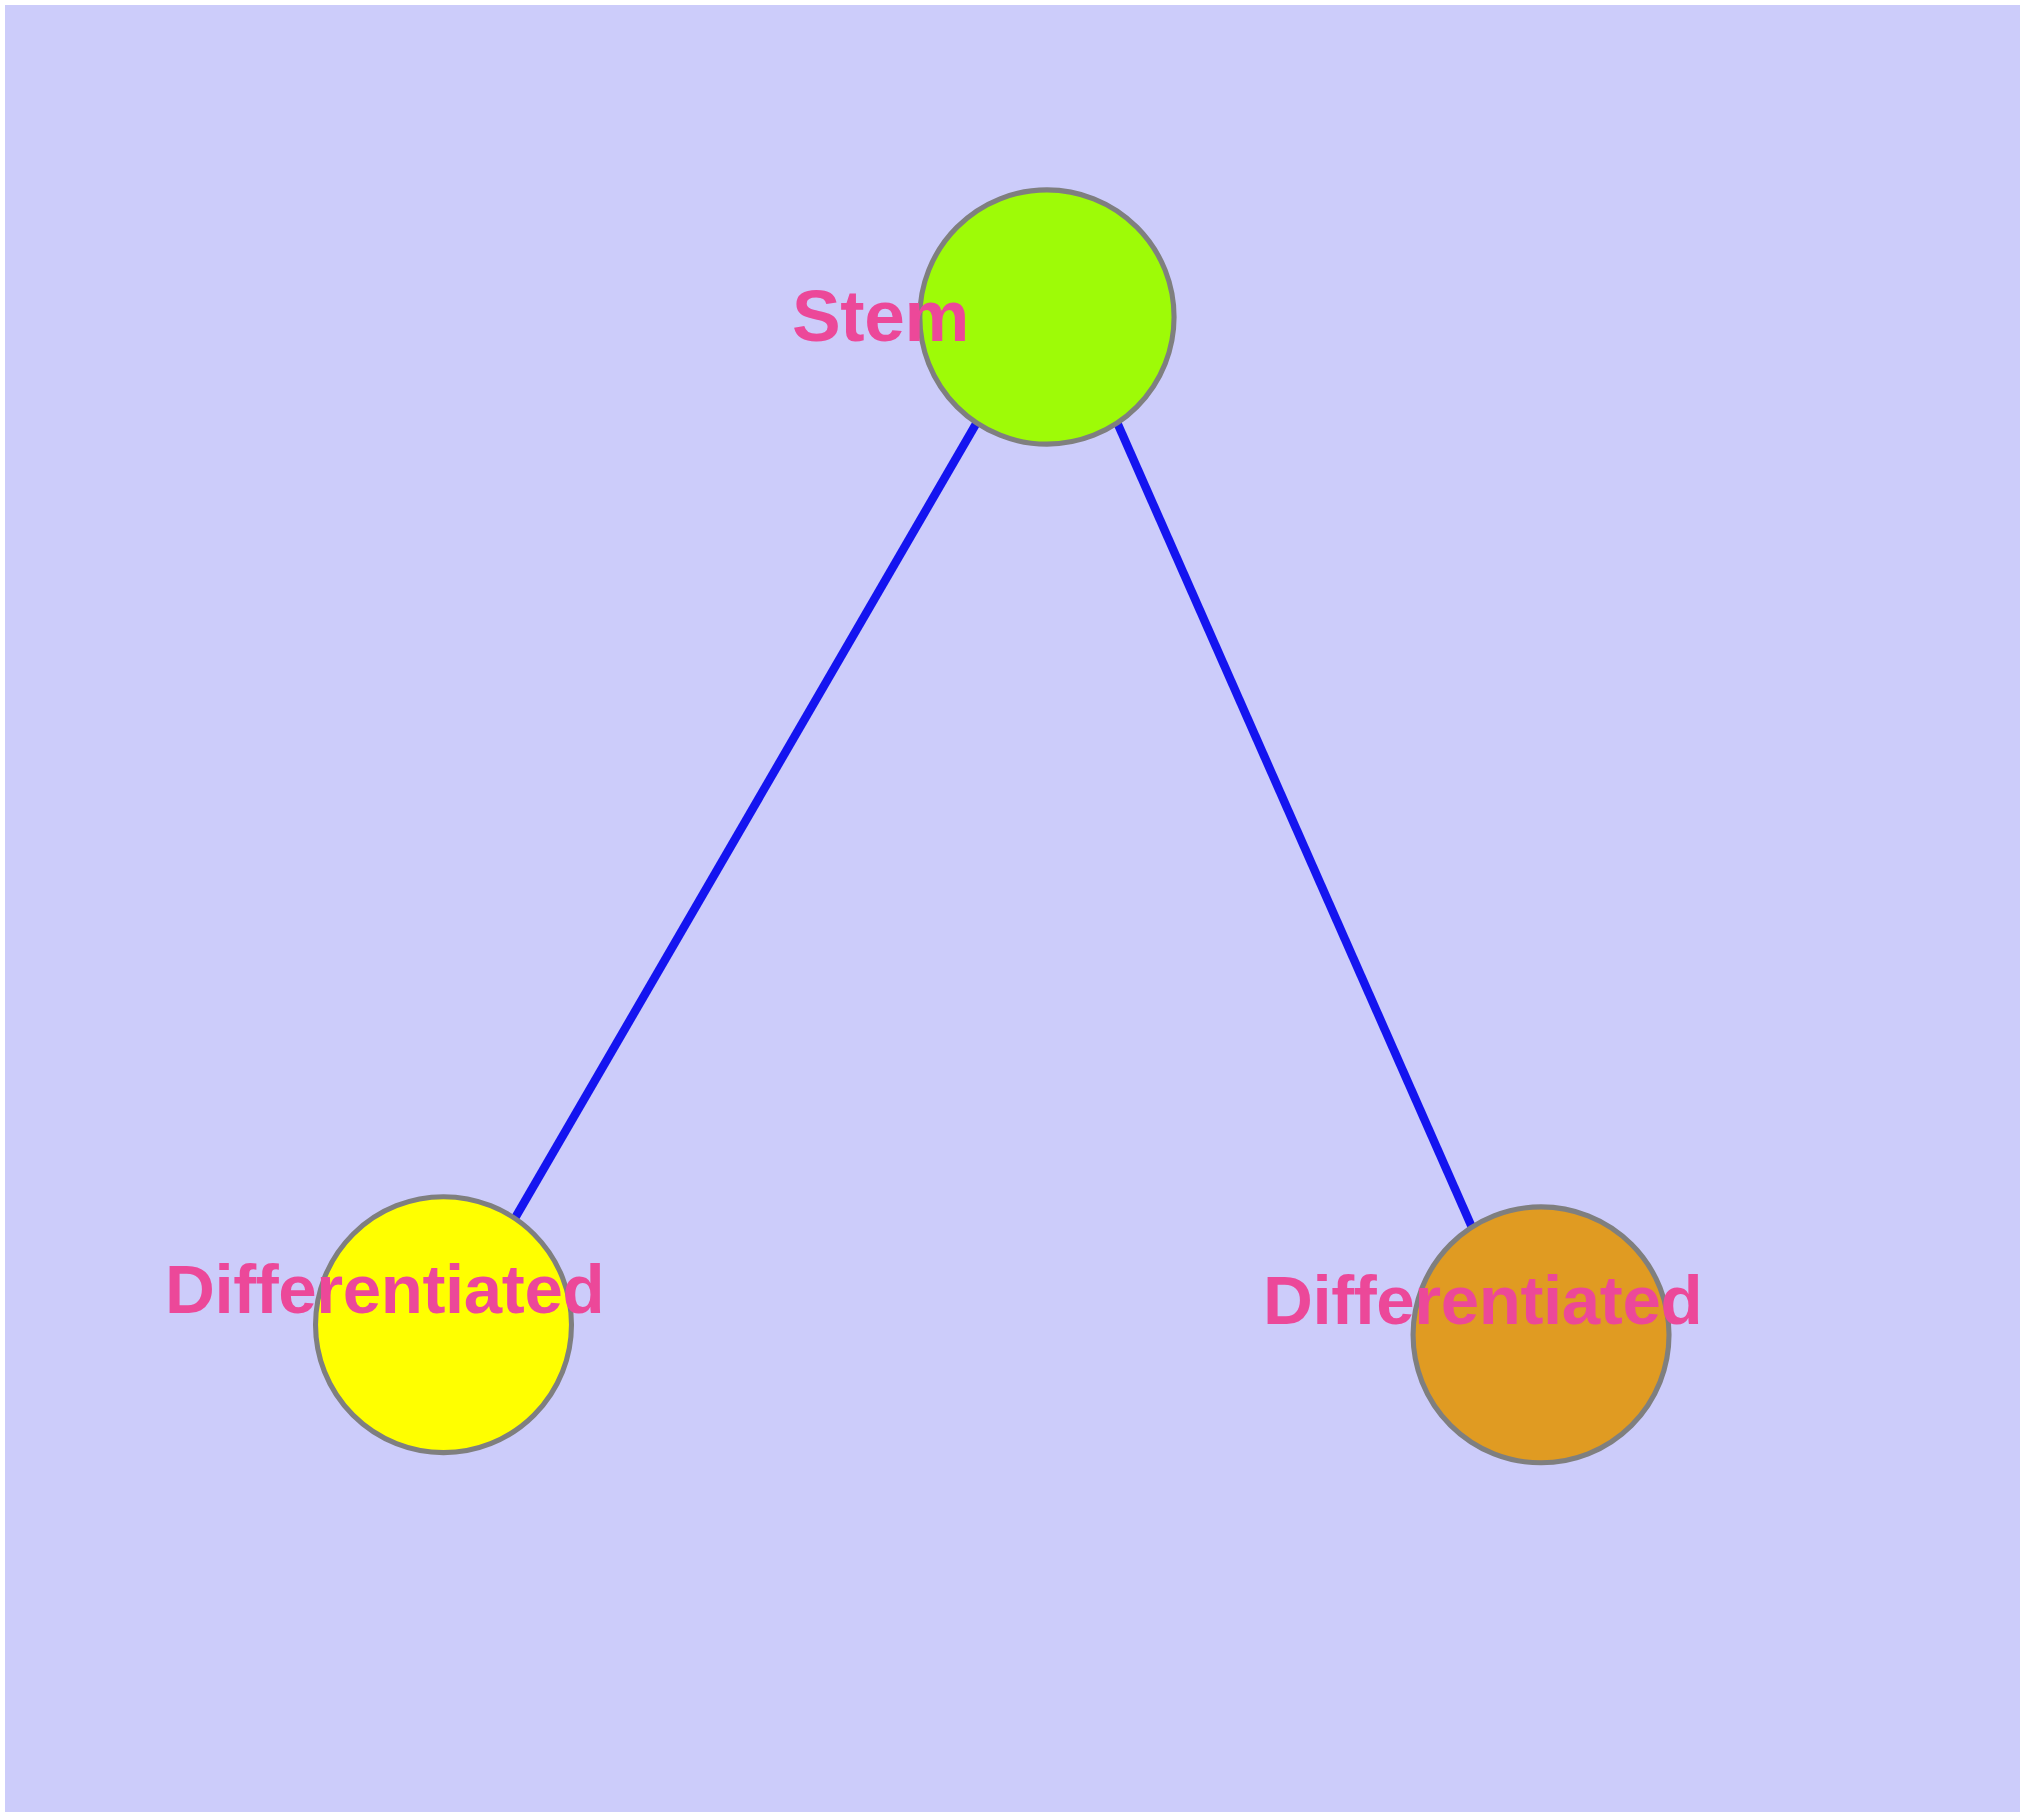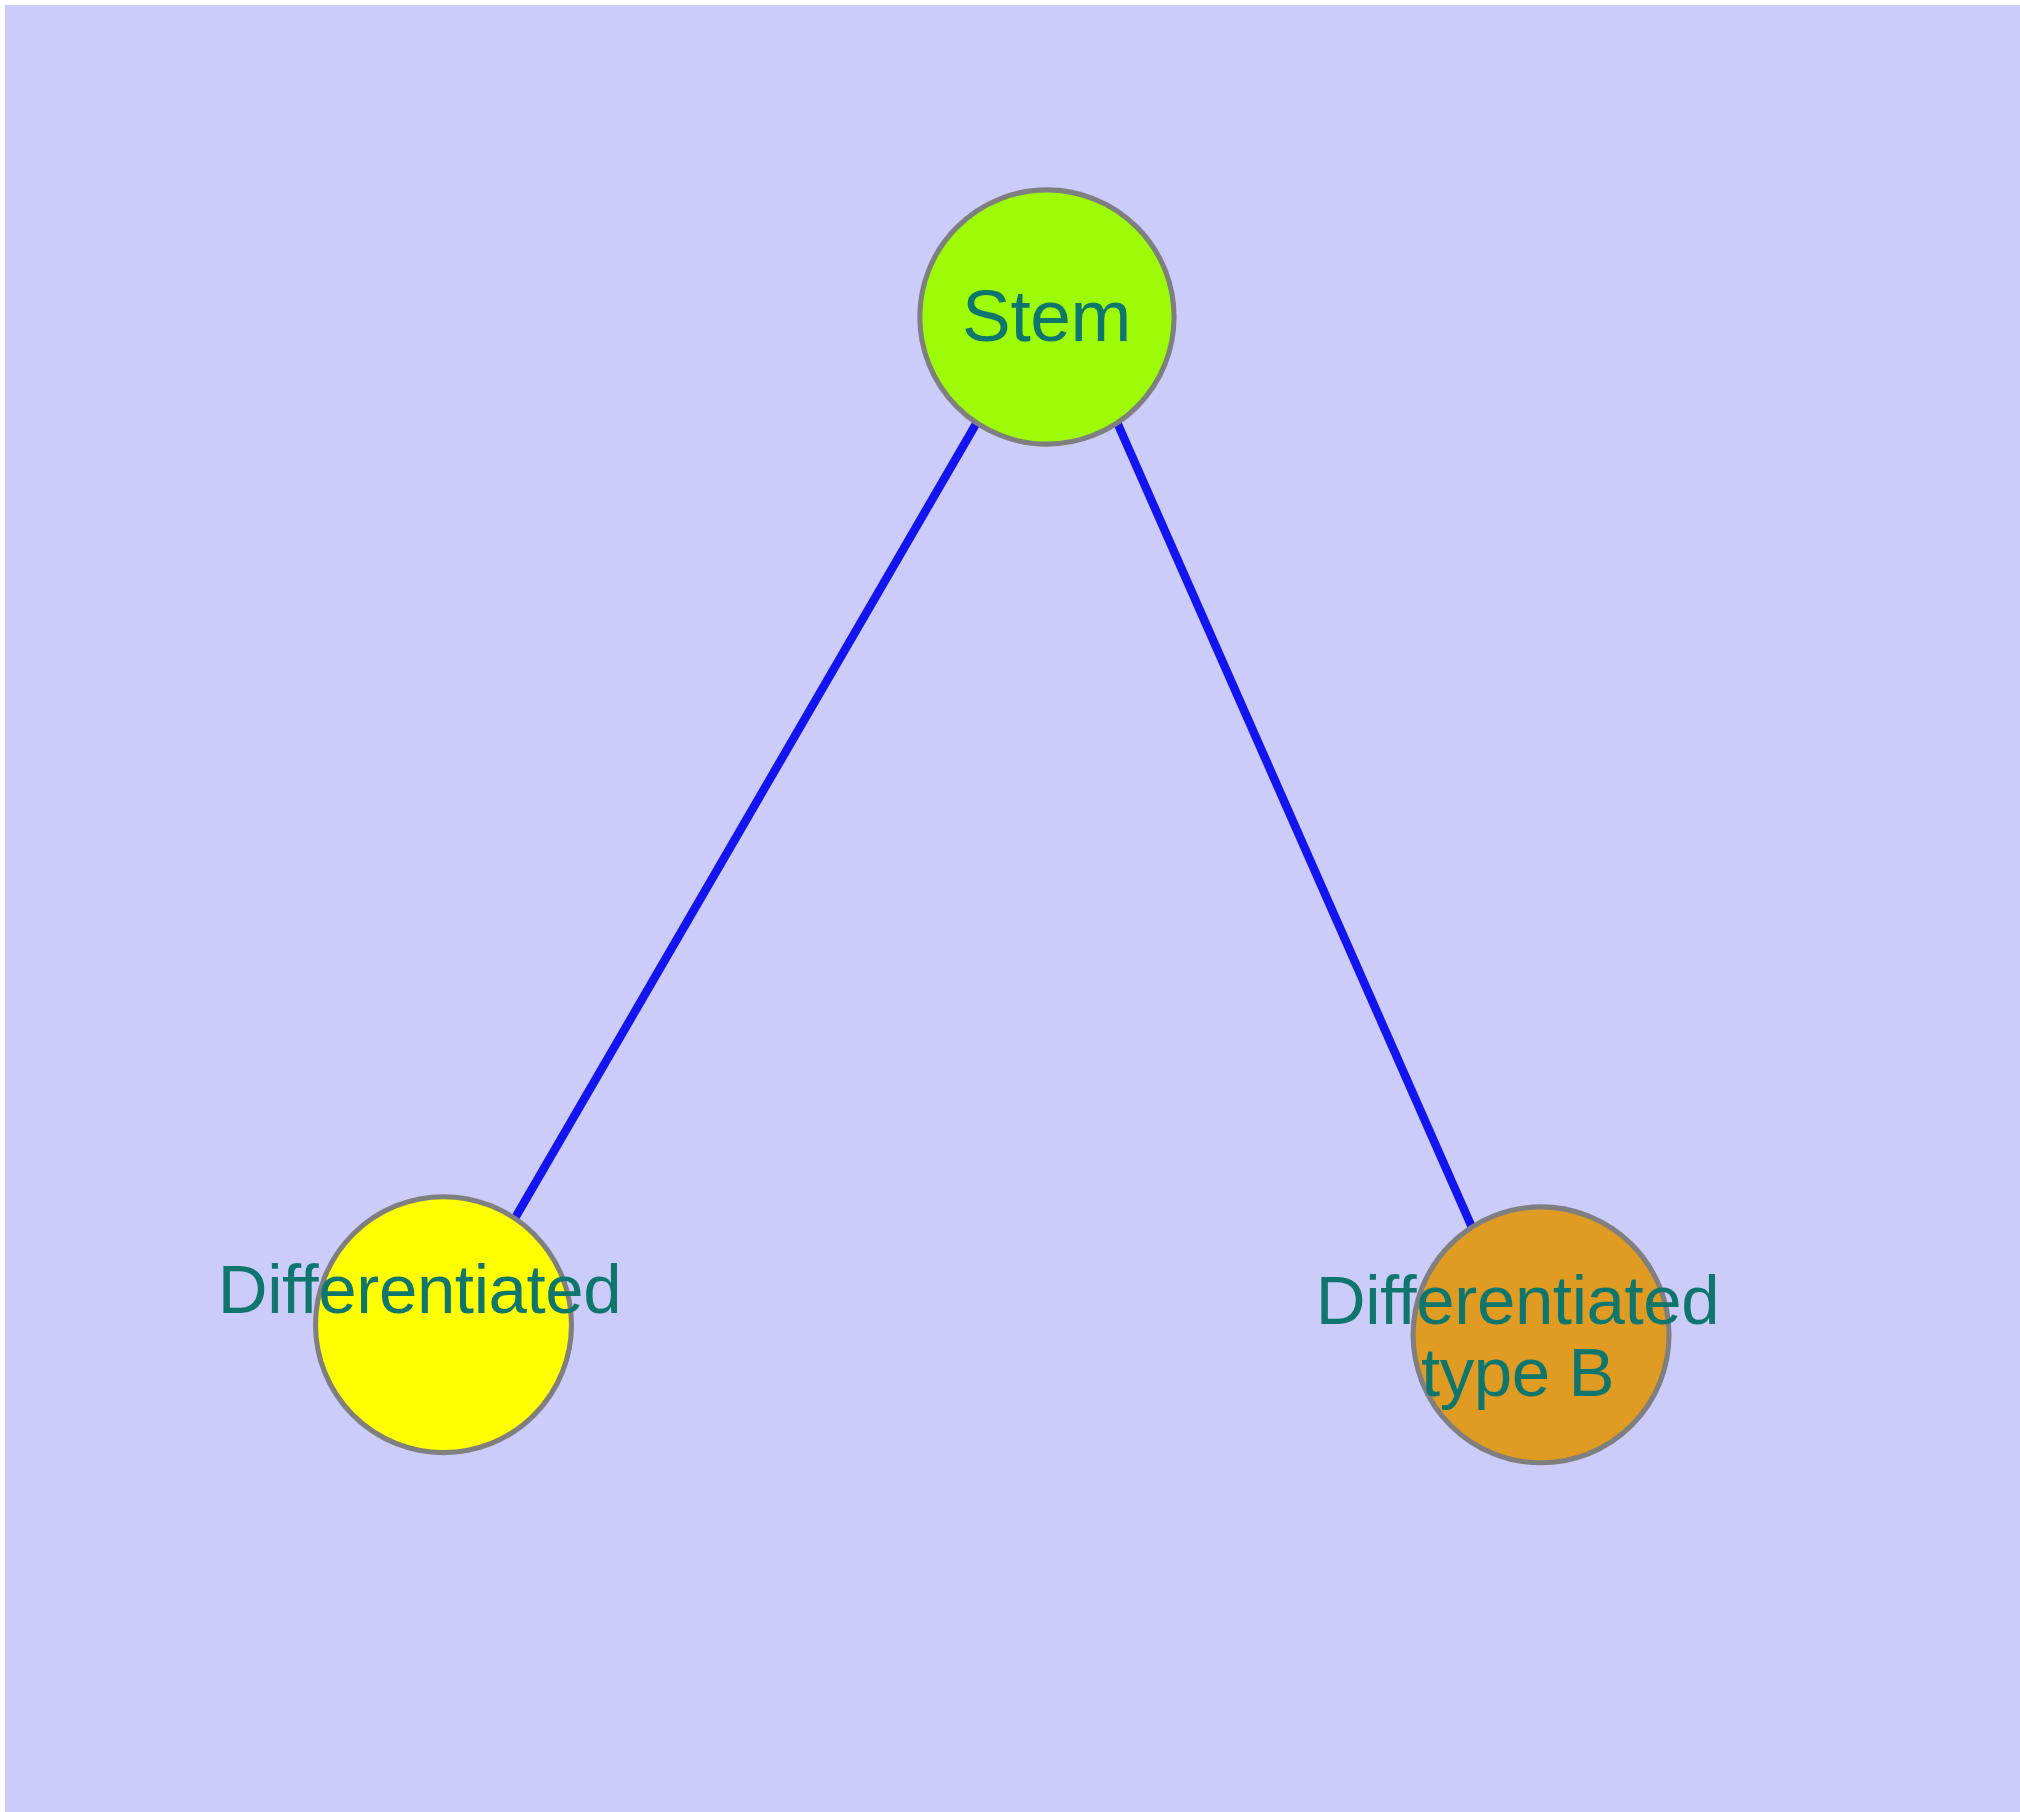--- a/index.html
+++ b/index.html
@@ -44,9 +44,8 @@
   }
   .node-label {
     position: absolute;
-    color: #0f766e;
-    font-weight: normal;
-    text-align: center;
+    color: #ec4899;
+    font-weight: bold;
     line-height: 1.04;
     white-space: pre;
     letter-spacing: -0.4px;

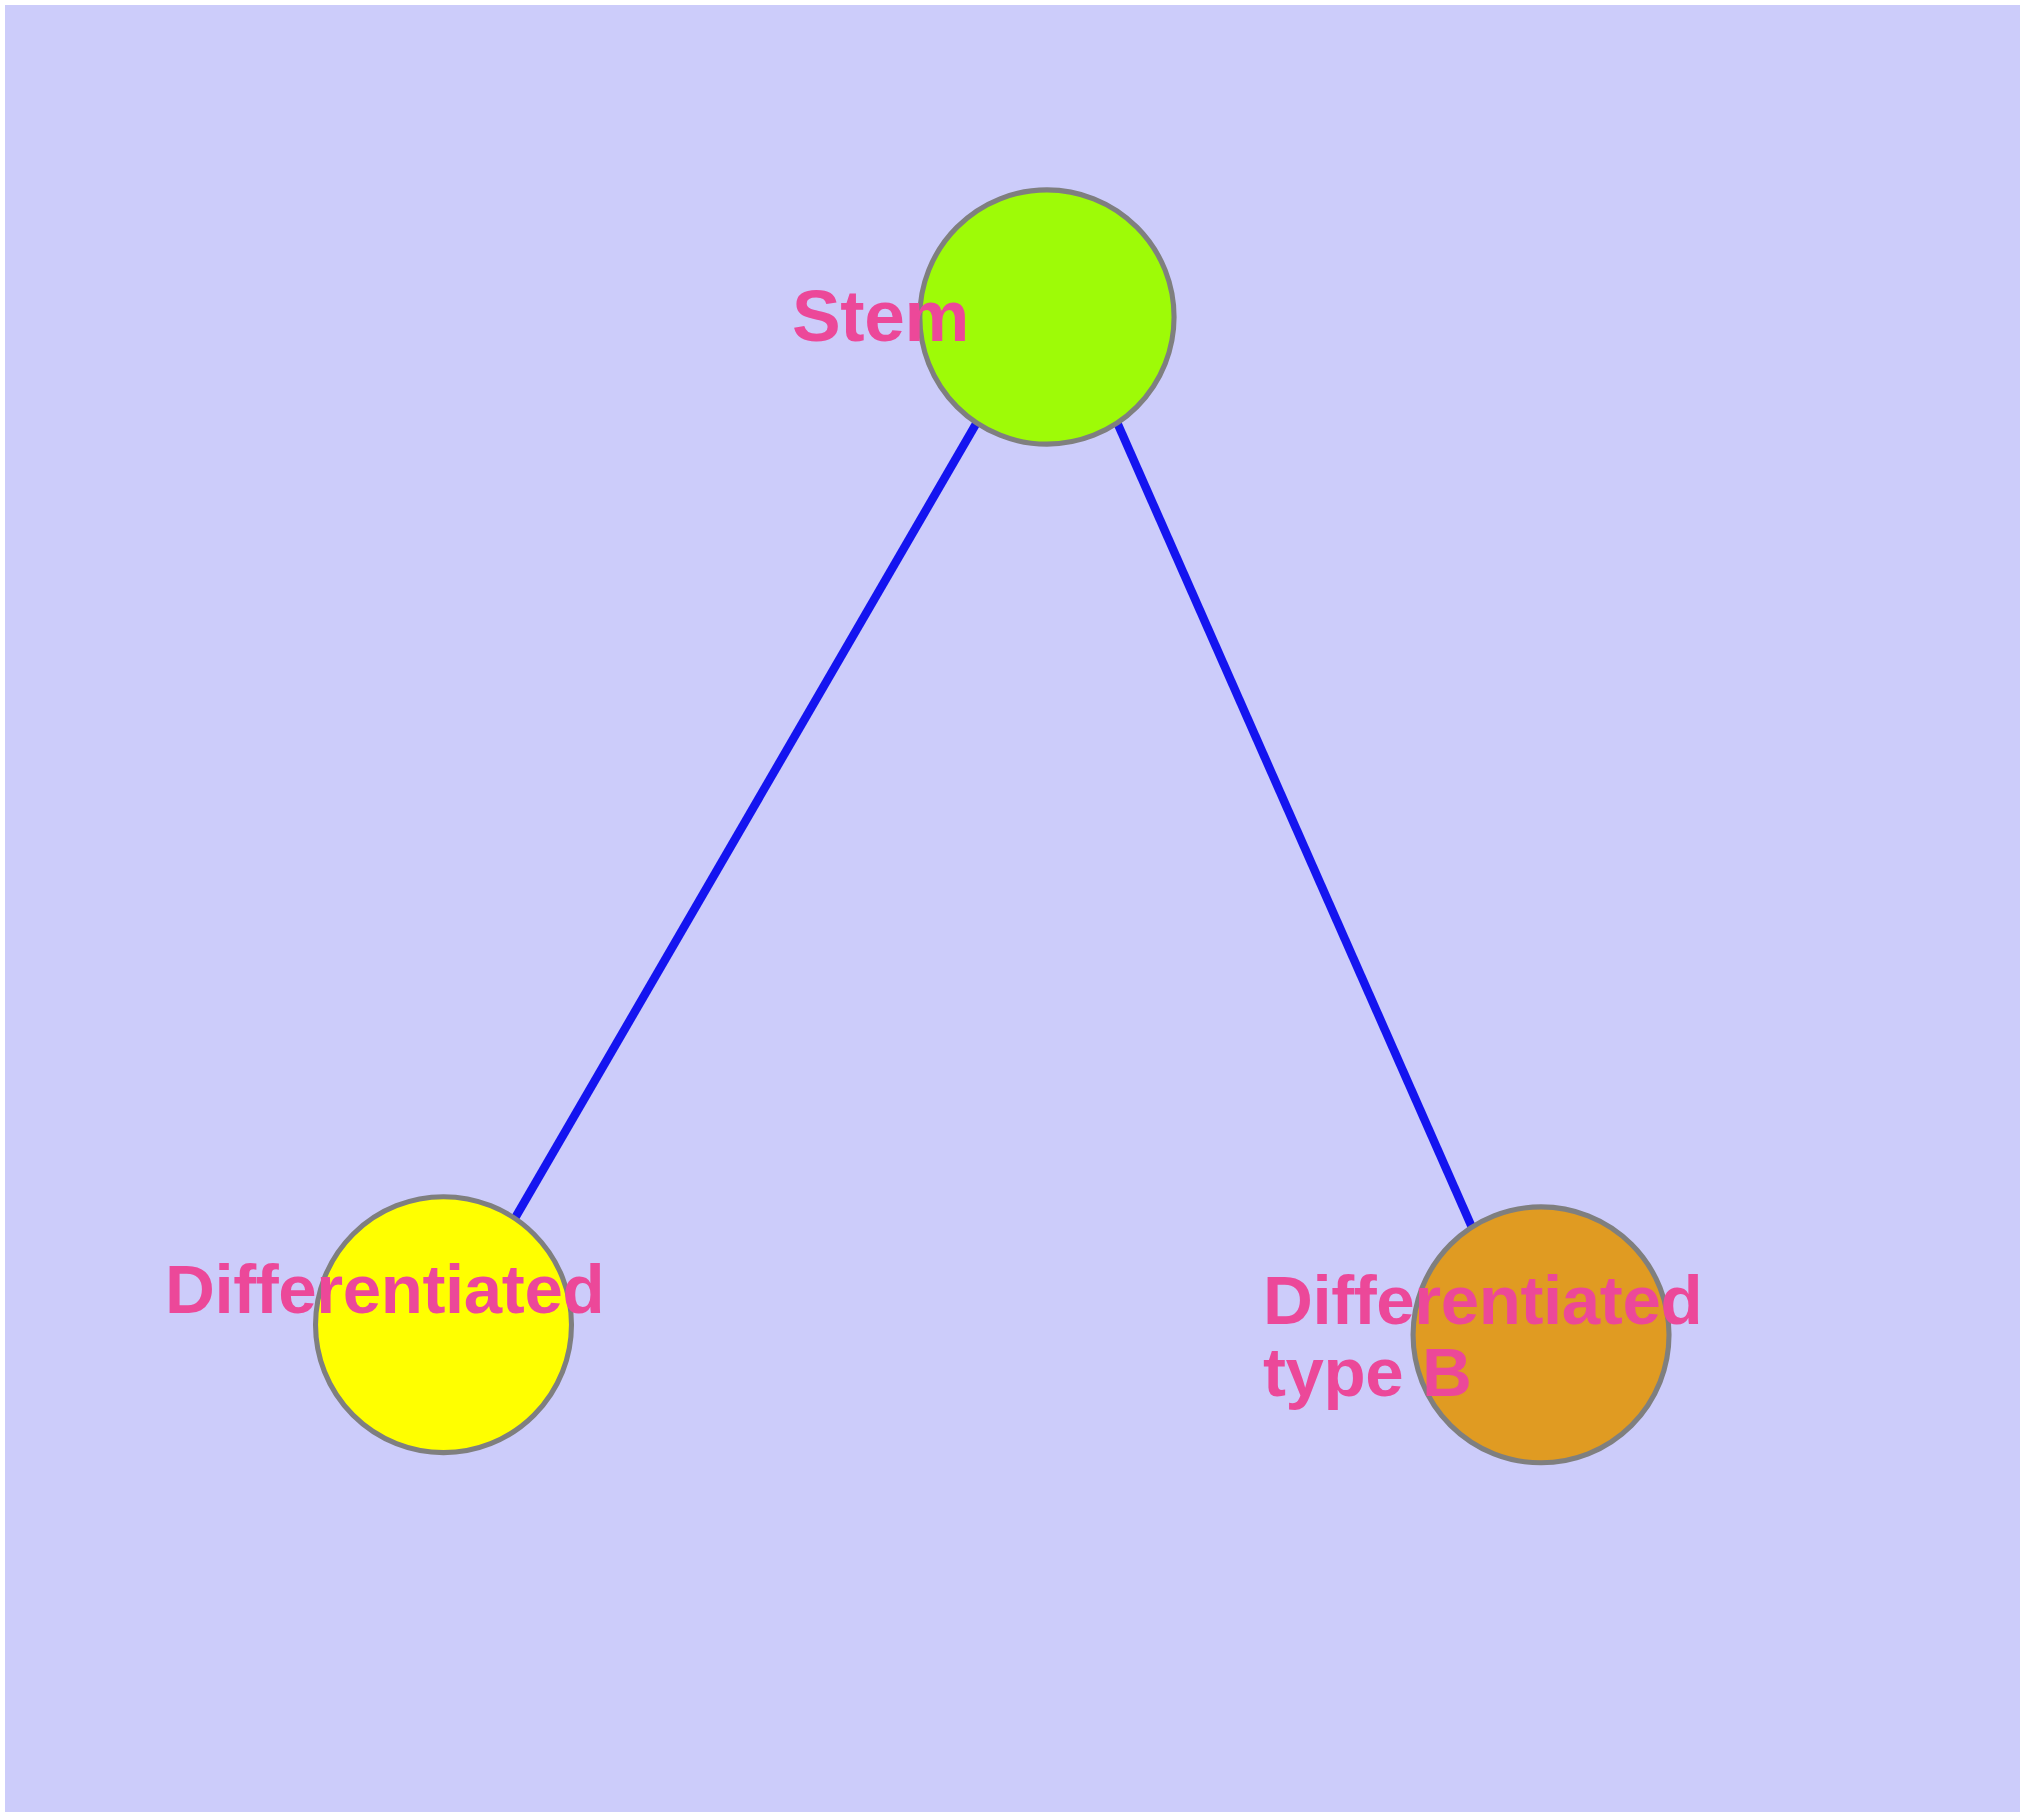--- a/index.html
+++ b/index.html
@@ -94,7 +94,7 @@
 
   <div class="node-label label-a"><span>Differentiated</span><br></div>
 
-  <div class="node-label label-b"><span>Differentiated</span><br><span>type B</span></div>
+  <div class="node-label label-b"><span>Differentiated</span><br></div>
 
 </div>
 

